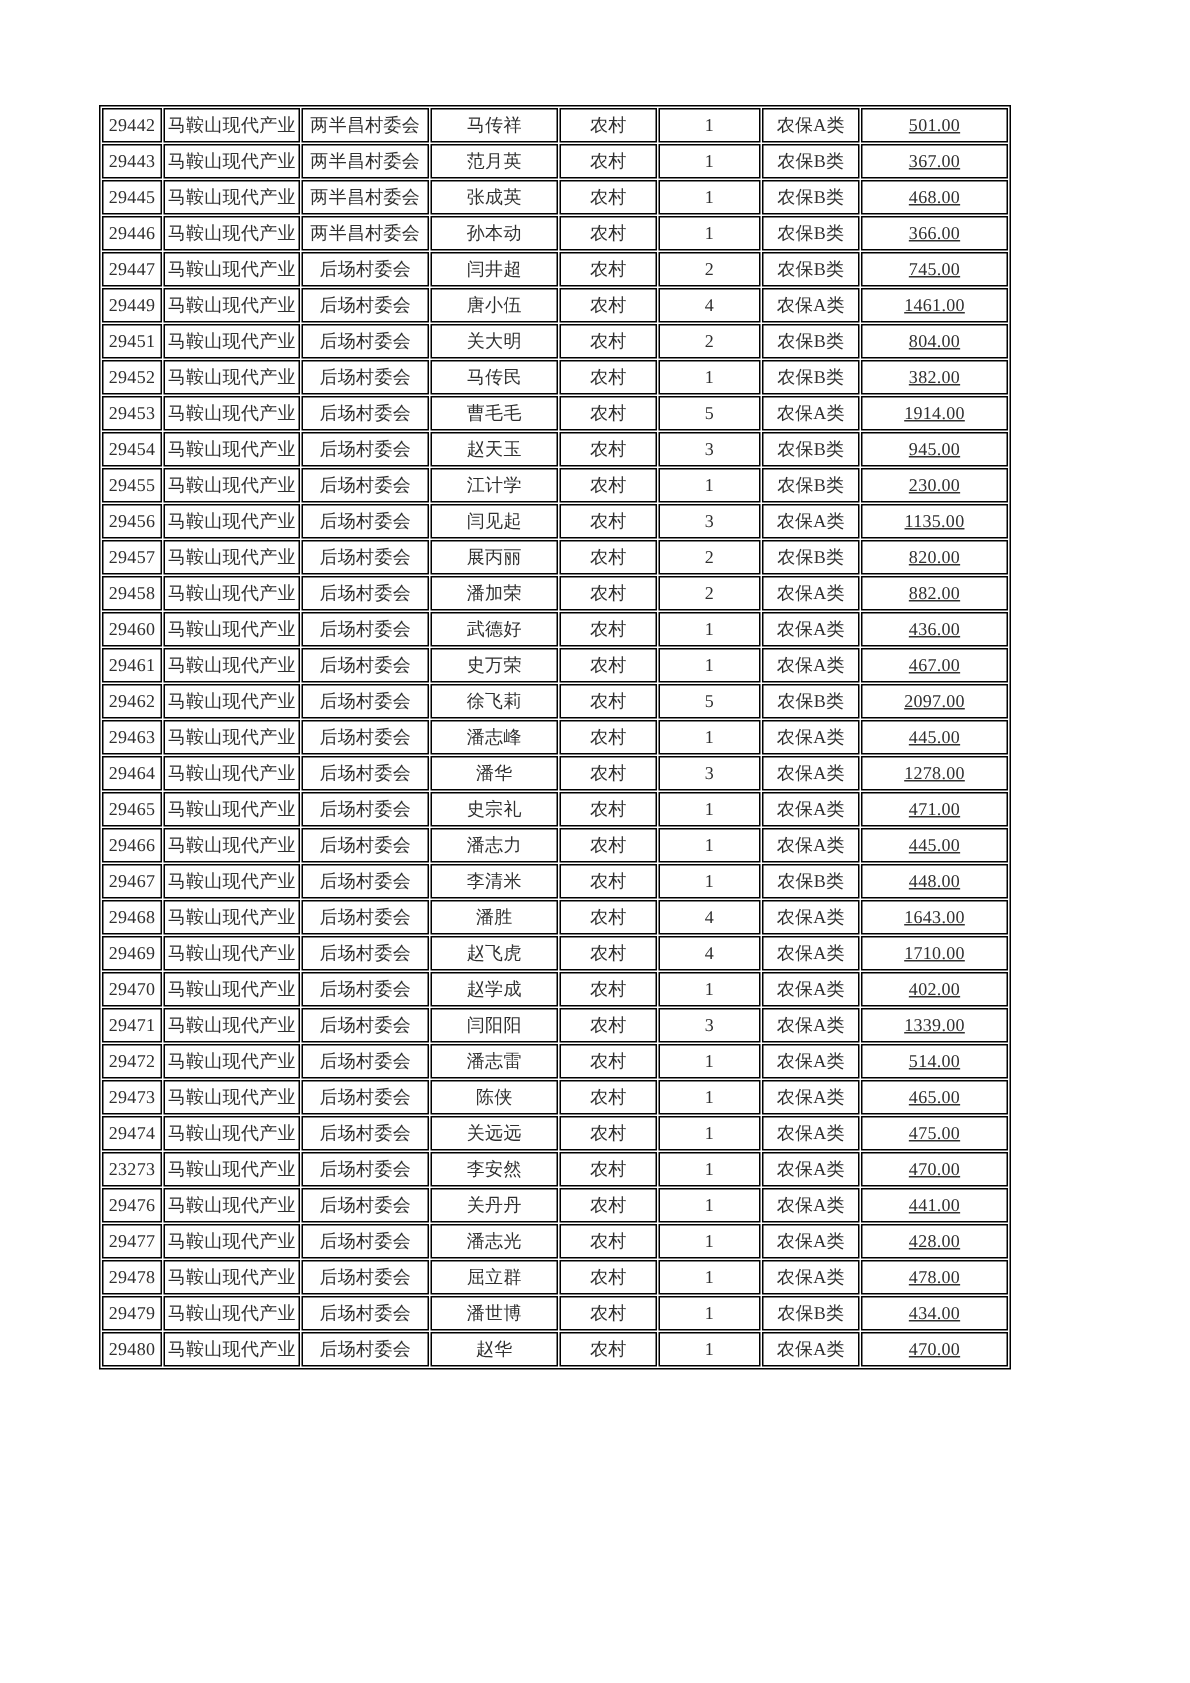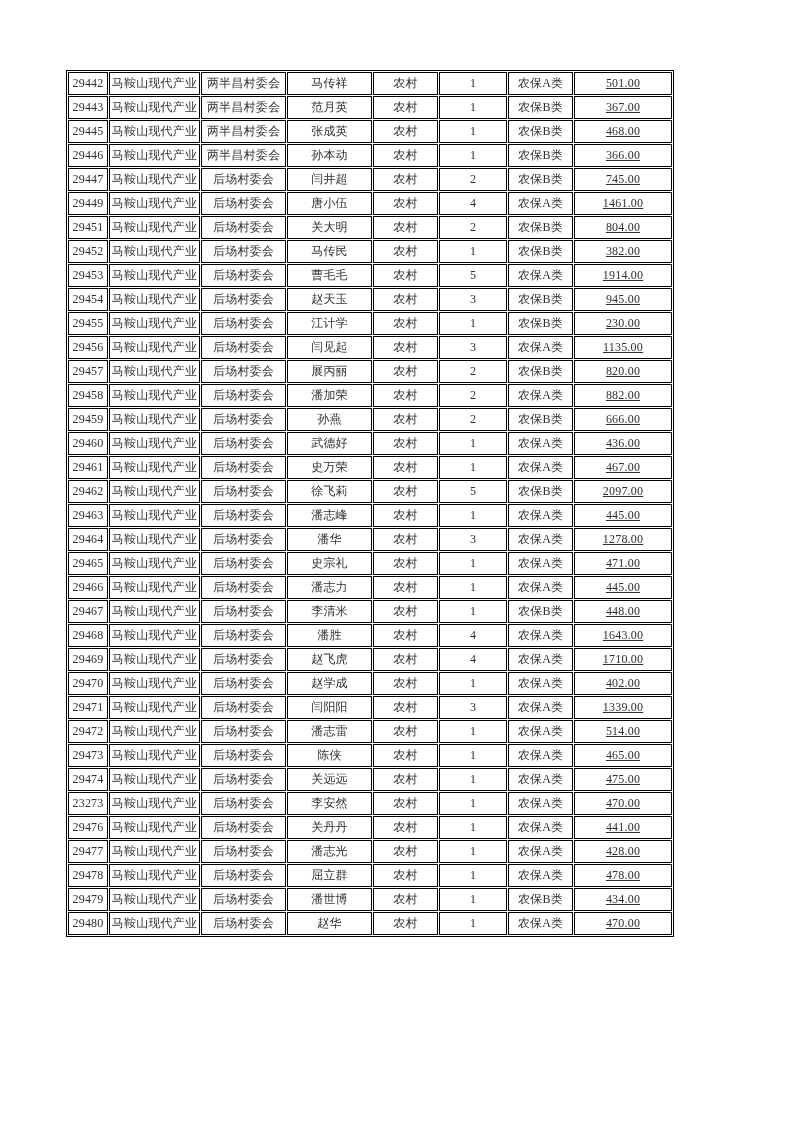--- a/index.html
+++ b/index.html
@@ -197,16 +197,6 @@
           <td class="c-amount">882.00</td>
         </tr>
         <tr>
-          <td class="c-number">29459</td>
-          <td class="c-unit">马鞍山现代产业</td>
-          <td class="c-committee">后场村委会</td>
-          <td class="c-name">孙燕</td>
-          <td class="c-type">农村</td>
-          <td class="c-count">2</td>
-          <td class="c-category">农保B类</td>
-          <td class="c-amount">666.00</td>
-        </tr>
-        <tr>
           <td class="c-number">29460</td>
           <td class="c-unit">马鞍山现代产业</td>
           <td class="c-committee">后场村委会</td>

